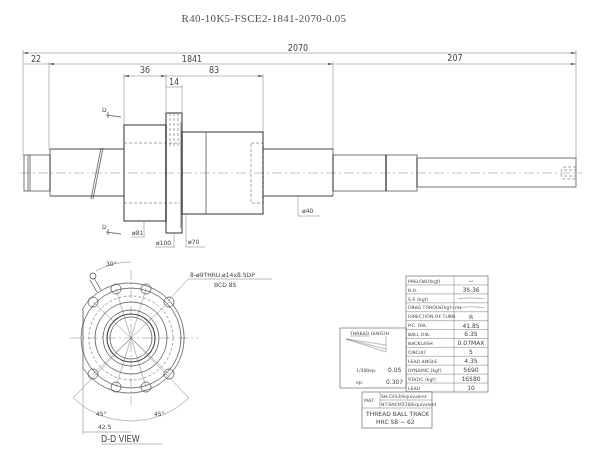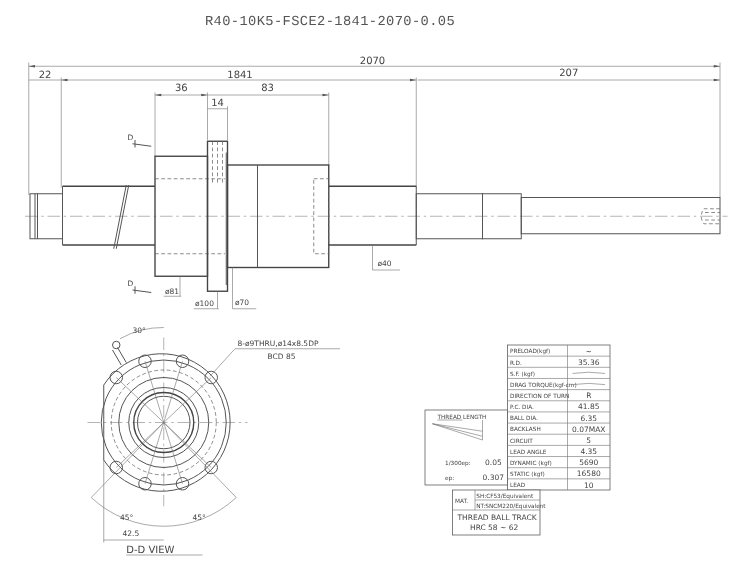--- a/index.html
+++ b/index.html
@@ -5,7 +5,7 @@
   html, body { margin:0; padding:0; background:#ffffff; }
   body { width:600px; height:464px; position:relative; overflow:hidden; font-family:"Liberation Sans", sans-serif; }
   #drawing { position:absolute; left:0; top:0; width:600px; height:464px; }
-  .title { position:absolute; left:0; top:12px; width:528px; text-align:center; font-size:11px; color:#555; letter-spacing:0.3px; font-family:Liberation Mono, monospace; }
+  .title { position:absolute; left:0; top:12px; width:528px; text-align:center; font-size:11px; color:#555; letter-spacing:0.3px; font-family:Liberation Serif, serif; }
   svg text { font-family:"DejaVu Sans", sans-serif; fill:#444; }
   .dim { font-size:8px; }
   .small { font-size:6px; }

